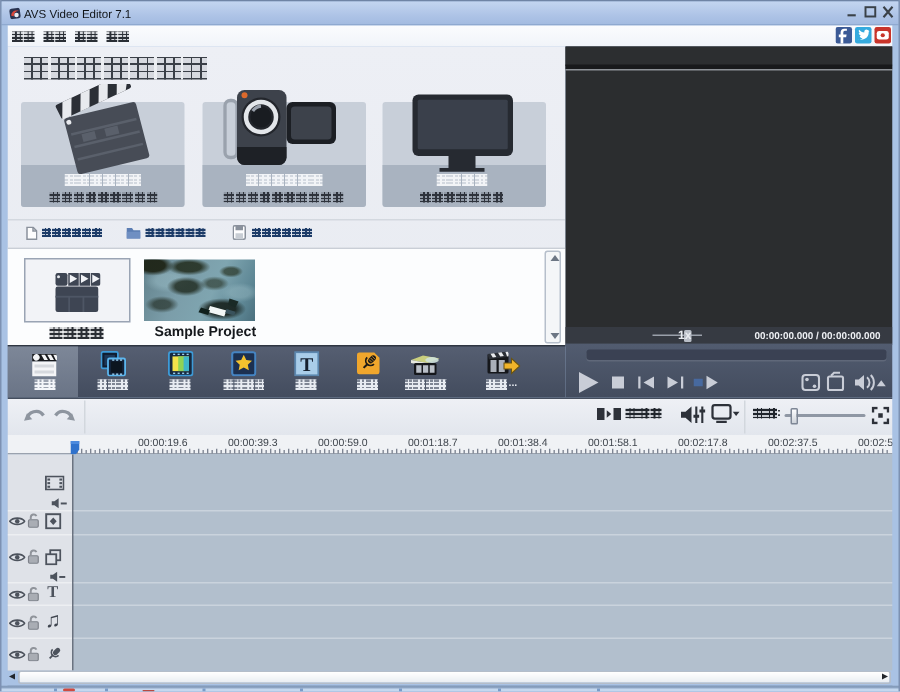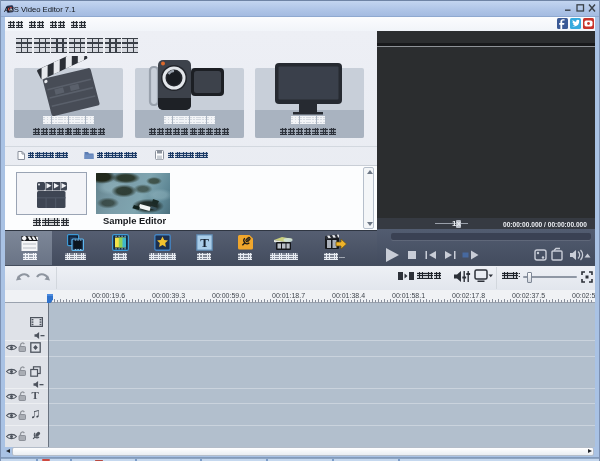--- a/index.html
+++ b/index.html
@@ -13,7 +13,7 @@
 <path d="M1.5 5.5 C1.5 3 3.5 1.5 6.5 2.2 C4.5 2.5 3.2 3.8 3.2 5.8 Z" fill="#d8453a"></path>
 <circle cx="5" cy="5" r="1.5" fill="#e8eaf0"></circle>
 </svg>
-<div style="position:absolute;left:4px;top:4.5px;font:400 7.7px 'Liberation Sans',sans-serif;color:#101418;white-space:nowrap;line-height:9.7px;">AVS Video Editor 7.1</div>
+<div style="position:absolute;left:16px;top:4.5px;font:400 7.7px 'Liberation Sans',sans-serif;color:#101418;white-space:nowrap;line-height:9.7px;">AVS Video Editor 7.1</div>
 <svg class="ab" style="left:560px;top:3px" width="38" height="11" viewBox="0 0 38 11">
 <rect x="5" y="6.5" width="5.5" height="1.4" fill="#3a4148"></rect>
 <rect x="17" y="1.8" width="6.5" height="6.2" fill="none" stroke="#3a4148" stroke-width="1.3"></rect>

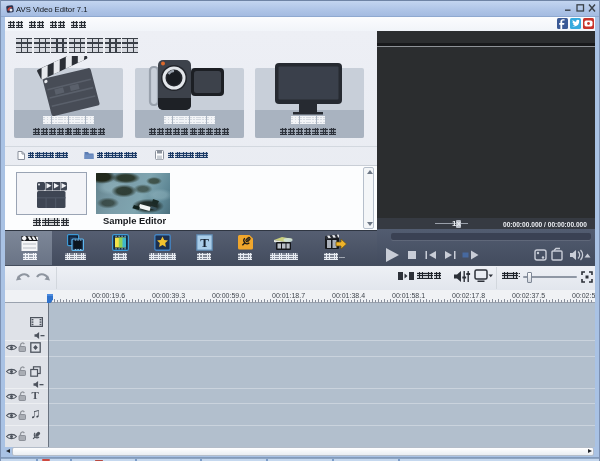--- a/index.html
+++ b/index.html
@@ -133,7 +133,7 @@
 <path d="M55 33 l6 1.8 l-0.9 2.6 l-6 -1.8 Z" fill="#39525c"></path>
 <path d="M57 26 l6 2 l-2 4 l-5 -2 Z" fill="#1a2a26"></path>
 </svg>
-<div style="position:absolute;left:103px;top:215px;font:700 9.4px 'Liberation Sans',sans-serif;color:#15181c;white-space:nowrap;line-height:11.4px;">Sample Editor</div>
+<div style="position:absolute;left:103px;top:215px;font:700 9.4px 'Liberation Sans',sans-serif;color:#15181c;white-space:nowrap;line-height:11.4px;">Sample Project</div>
 <div style="position:absolute;left:363px;top:167px;width:11px;height:62px;background:#f4f6f8;border:1px solid #b6bfcb;border-radius:2px"></div>
 <div class="ab" style="left:366.5px;top:170px;width:0;height:0;border-left:3px solid transparent;border-right:3px solid transparent;border-bottom:4px solid #6c7684"></div>
 <div class="ab" style="left:366.5px;top:222px;width:0;height:0;border-left:3px solid transparent;border-right:3px solid transparent;border-top:4px solid #6c7684"></div>

